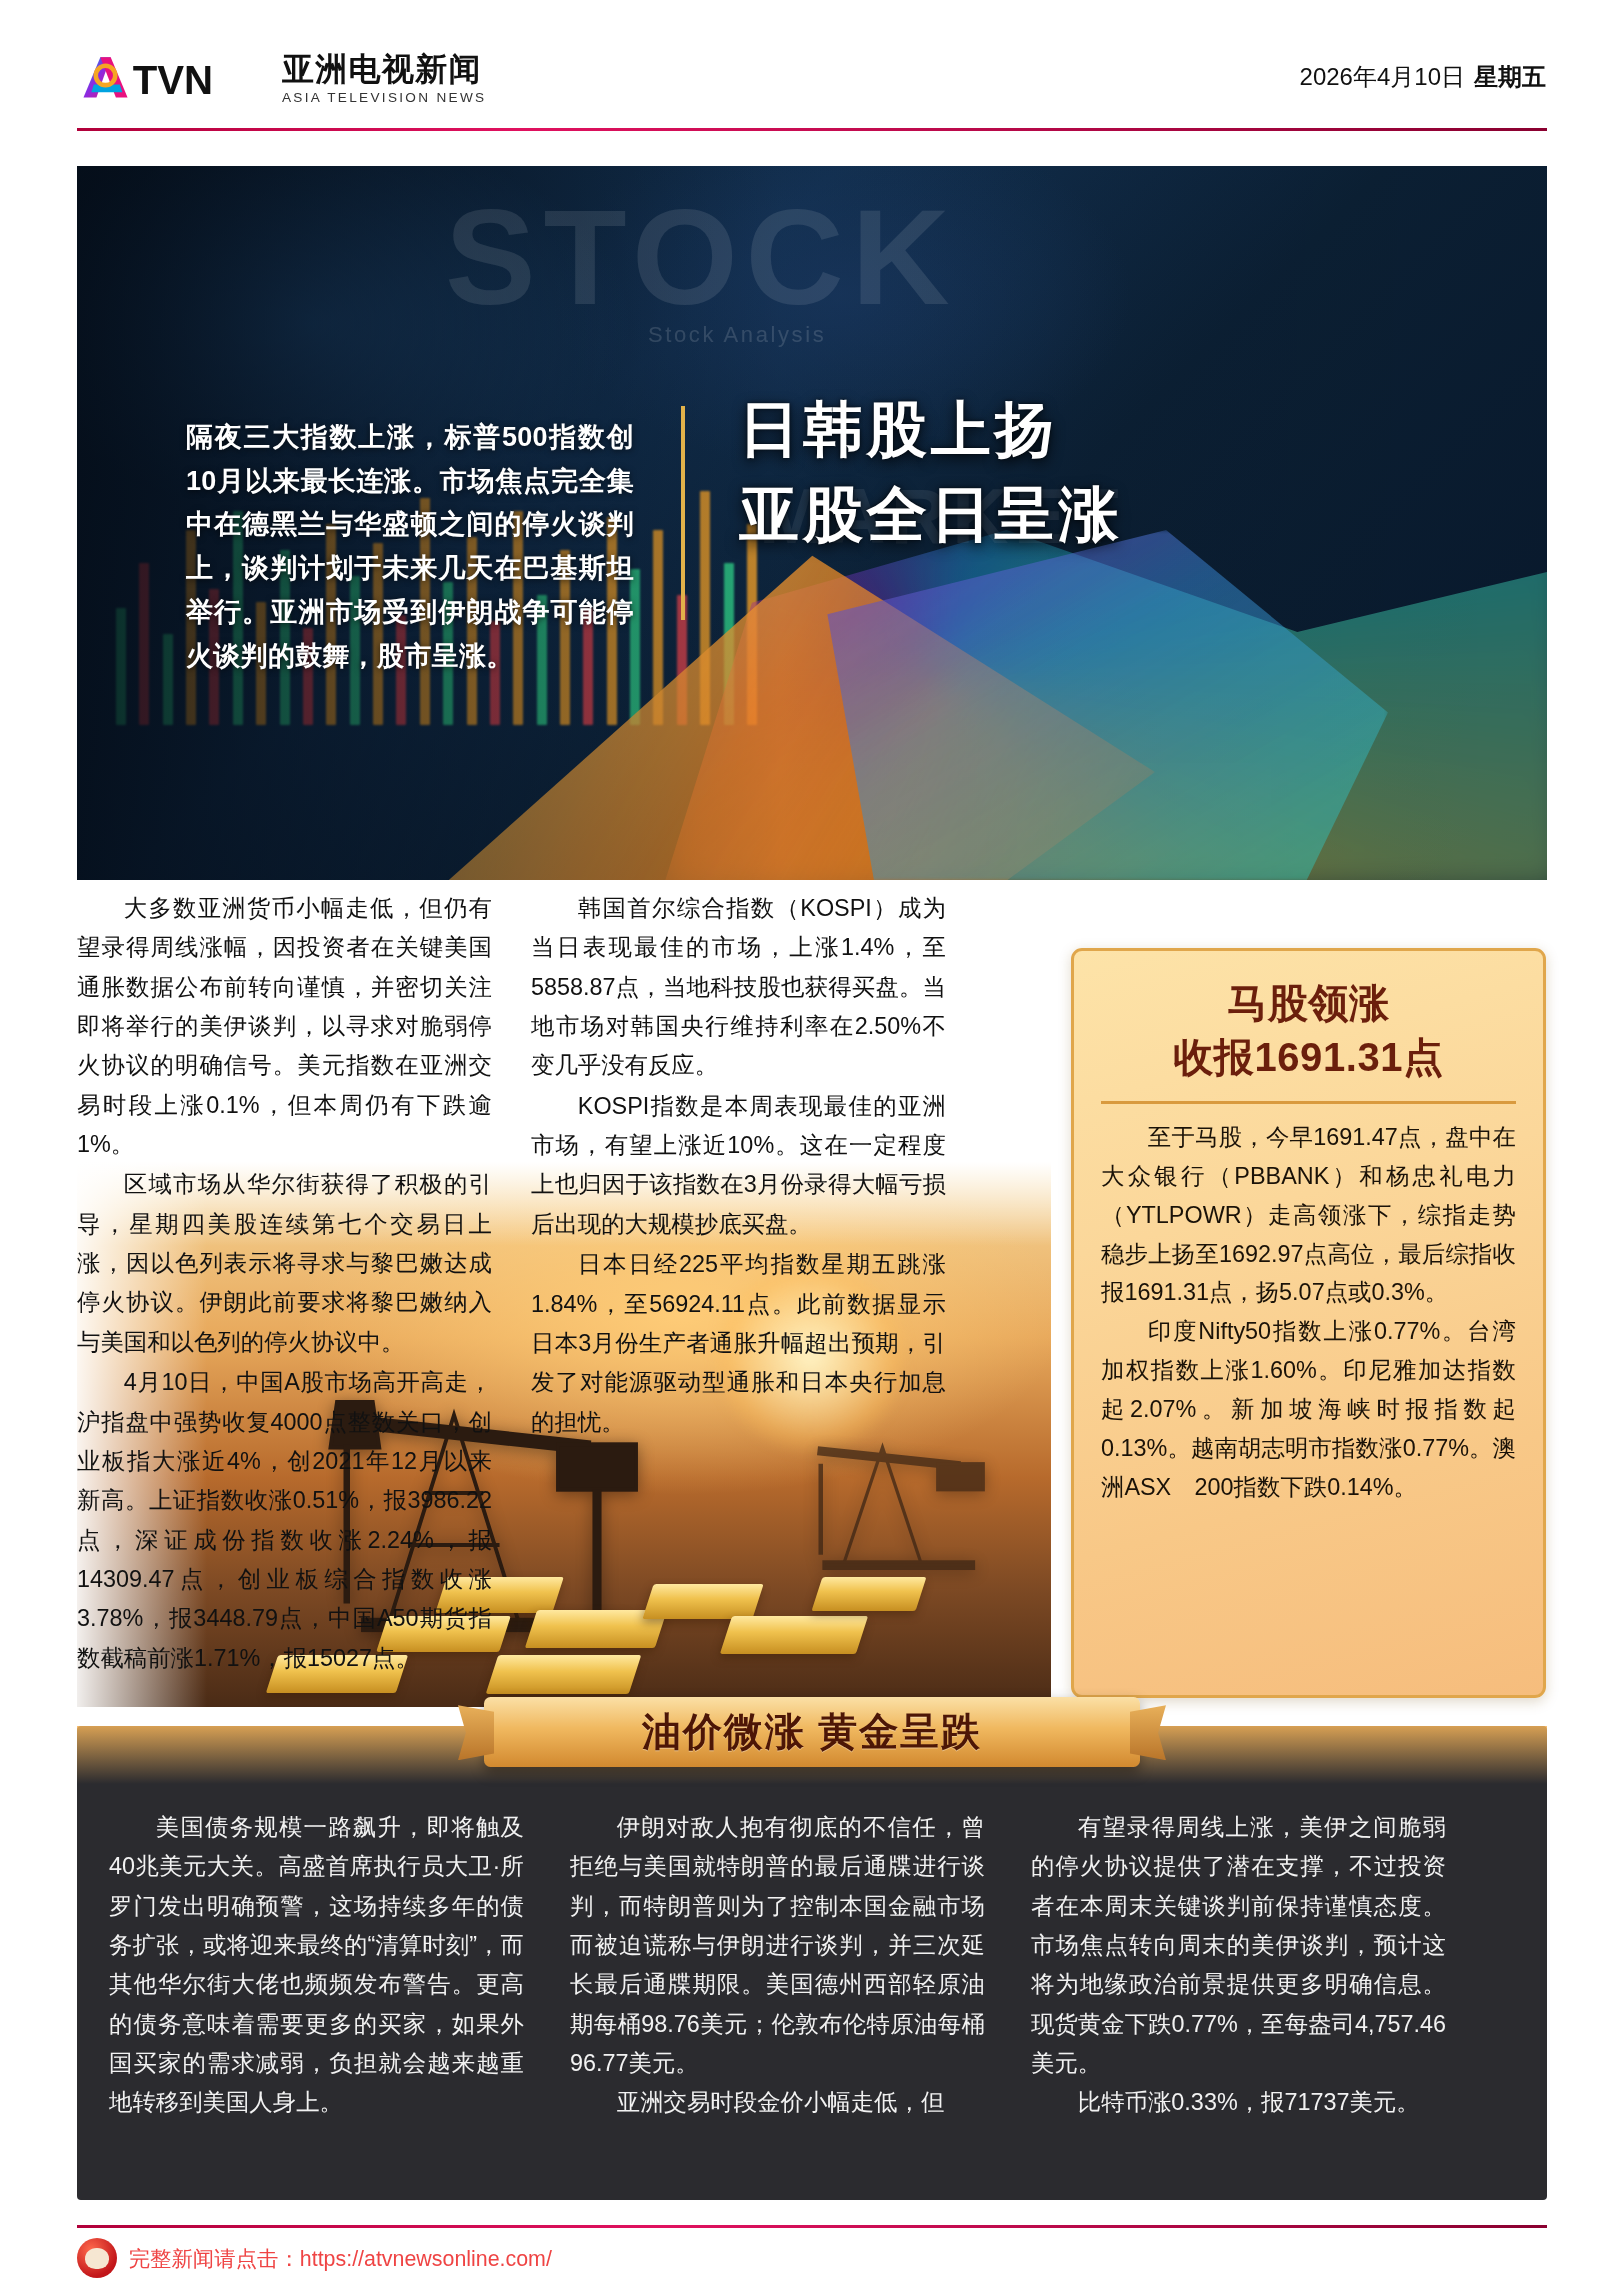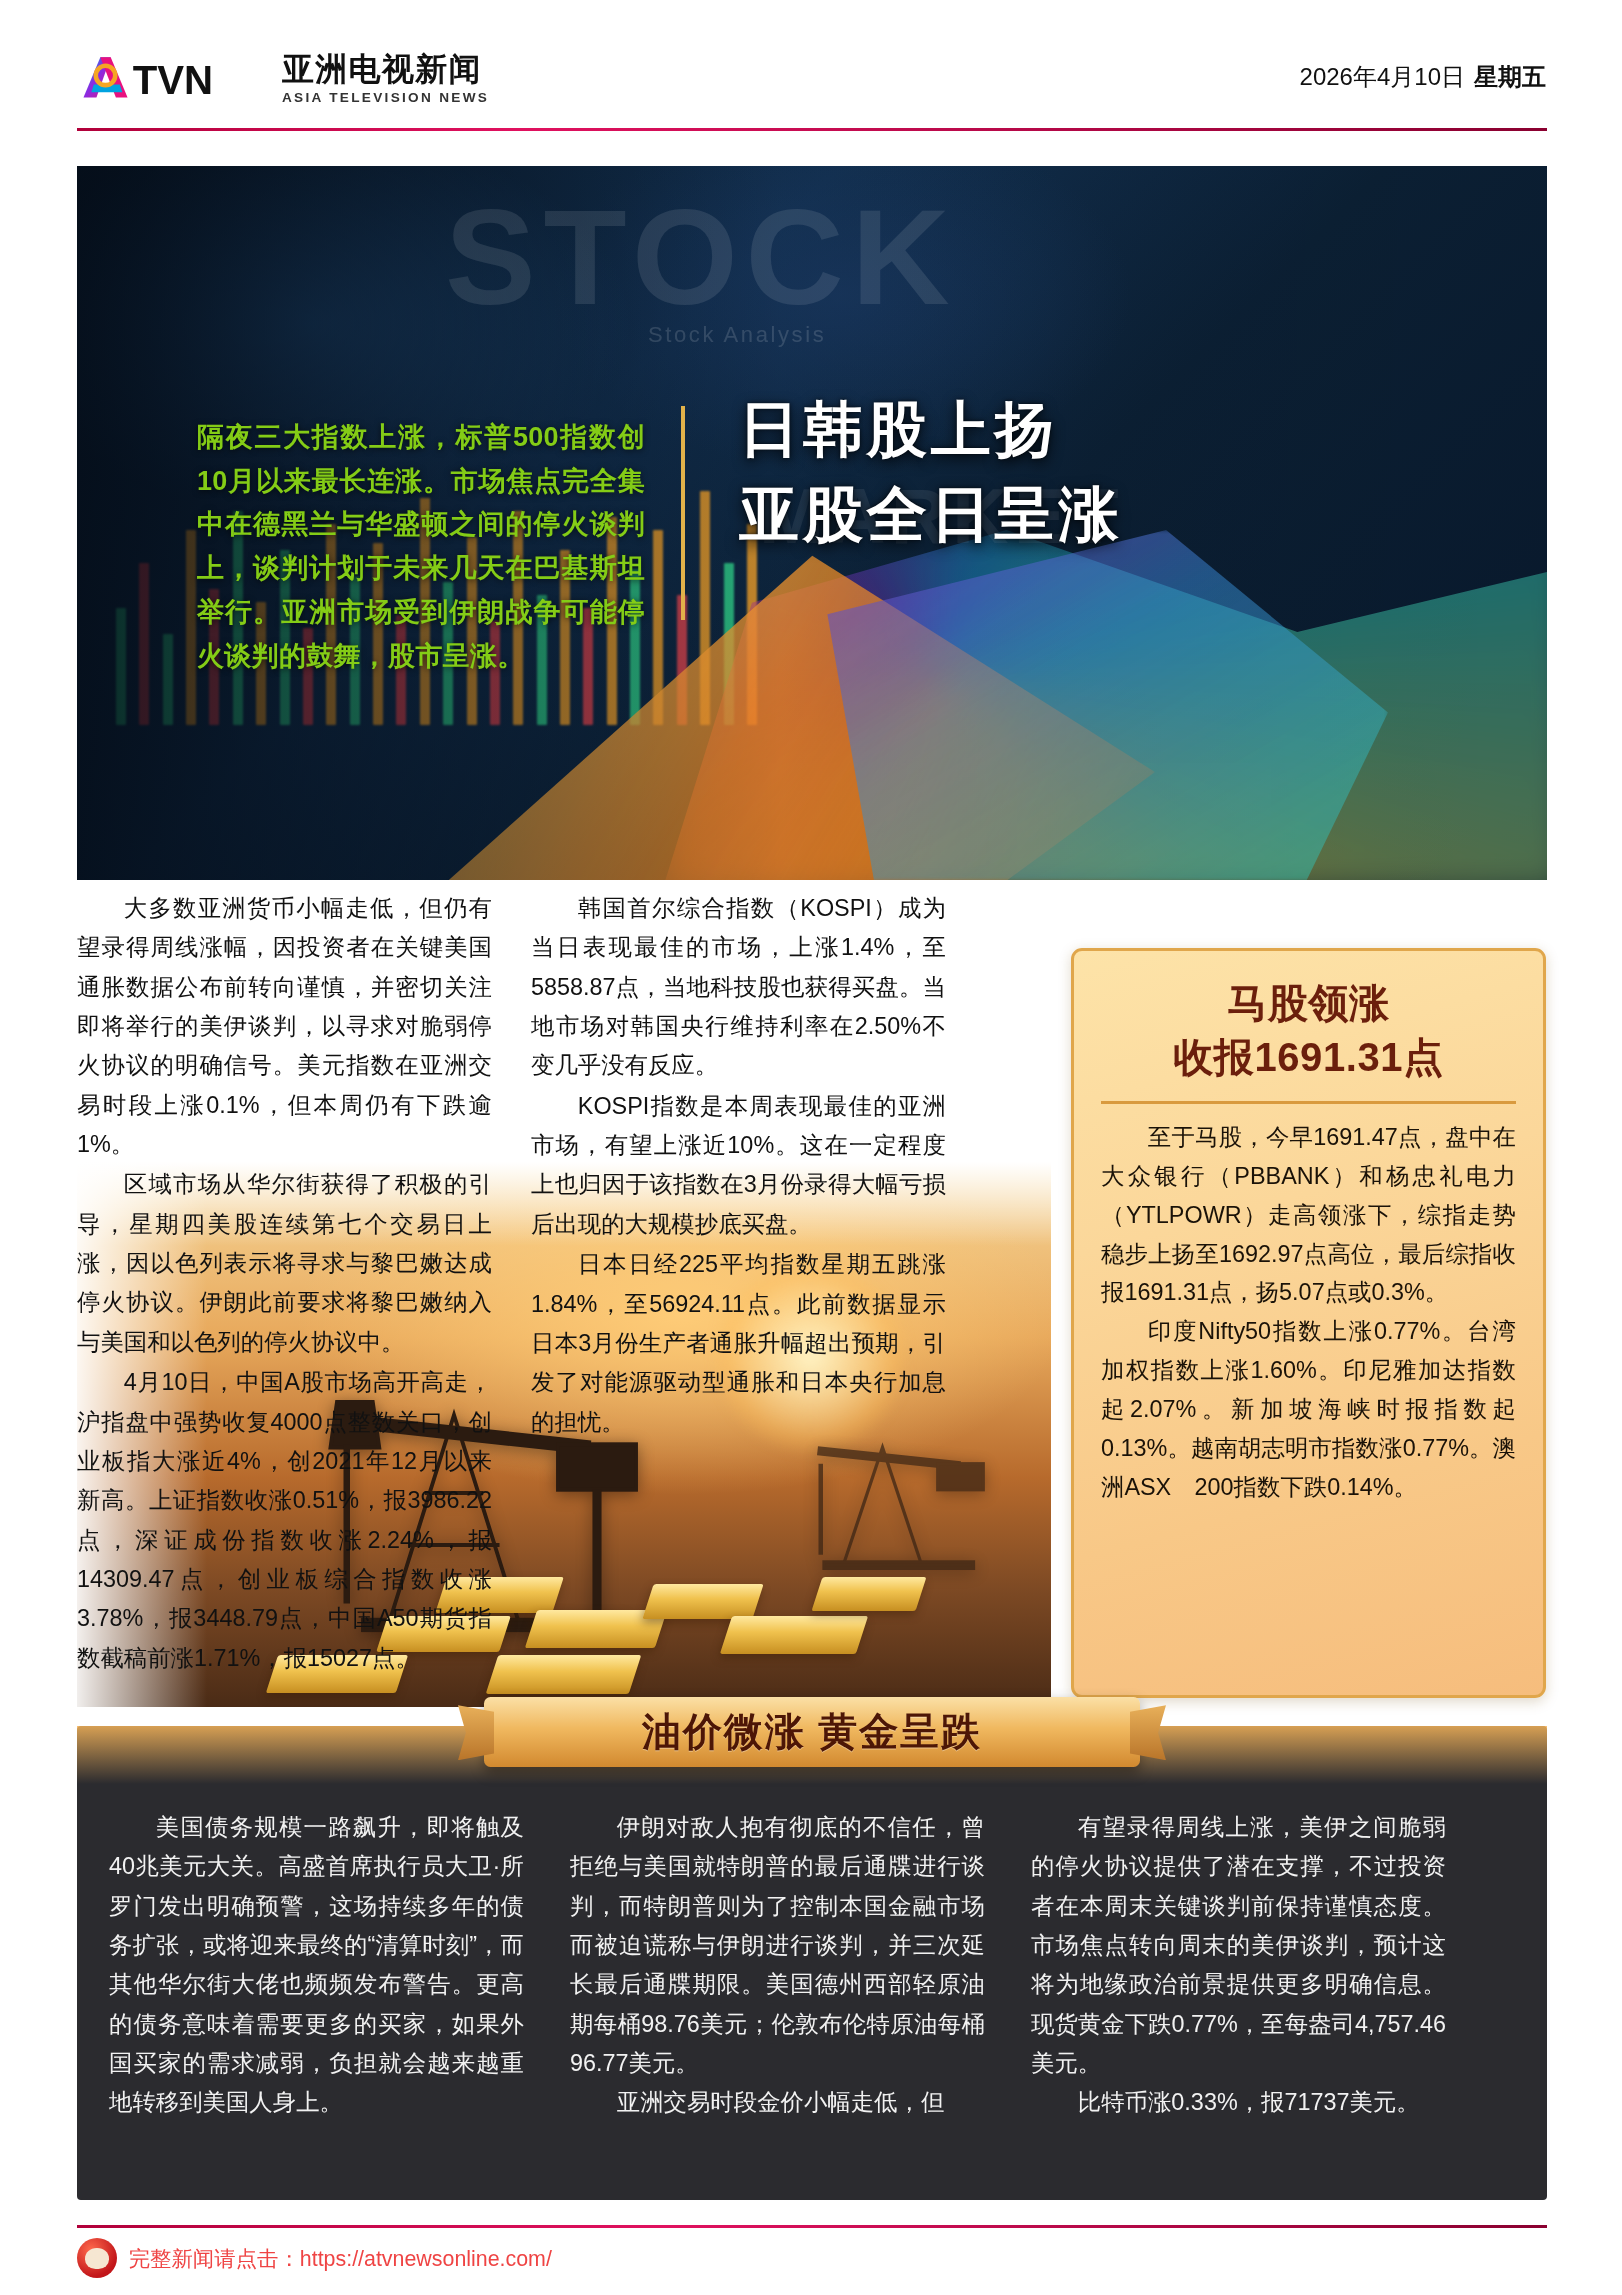--- a/index.html
+++ b/index.html
@@ -44,7 +44,7 @@
   }
   .logo-en {
     font-size: 13.6px;
-    font-weight: 700;
+    font-weight: 400;
     color: #333333;
     letter-spacing: 2.3px;
     margin-top: 3.9px;

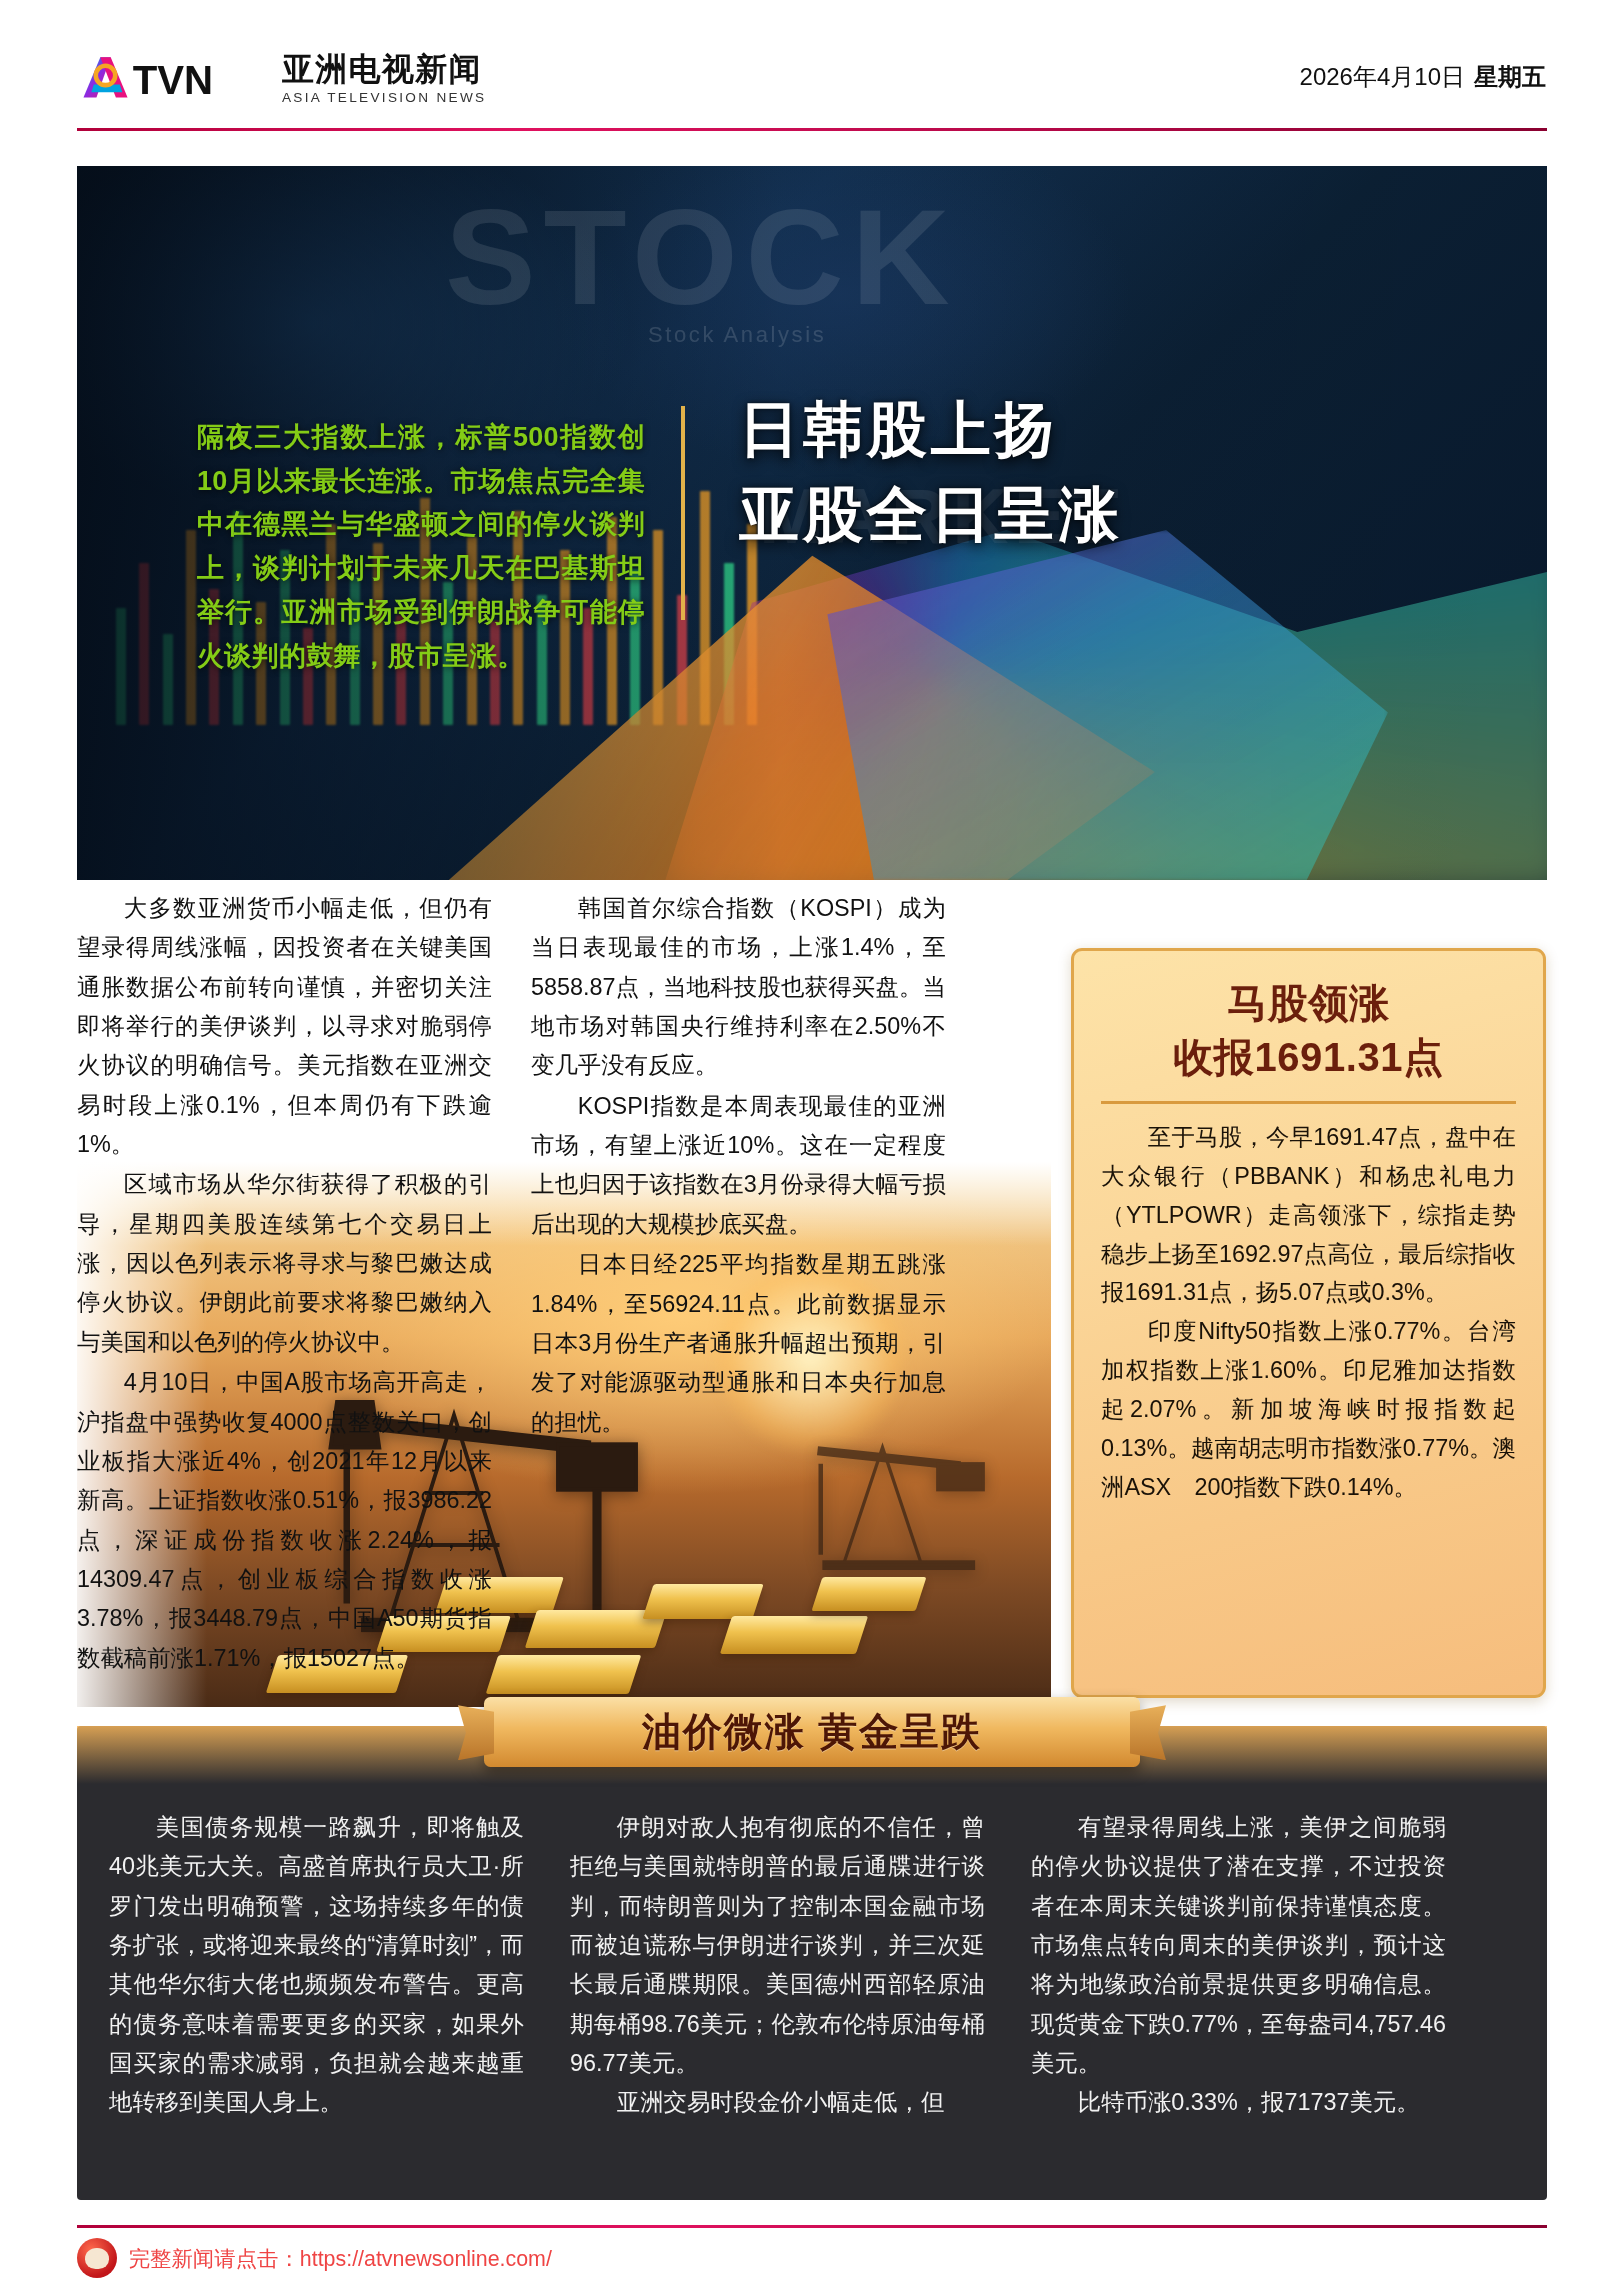--- a/index.html
+++ b/index.html
@@ -153,9 +153,9 @@
 
   .hero-lead {
     position: absolute;
-    left: 120px; top: 250px;
+    left: 109px; top: 250px;
     width: 448px;
-    color: #84cc16;
+    color: #ffffff;
     font-size: 27px;
     line-height: 1.62;
     font-weight: 700;

